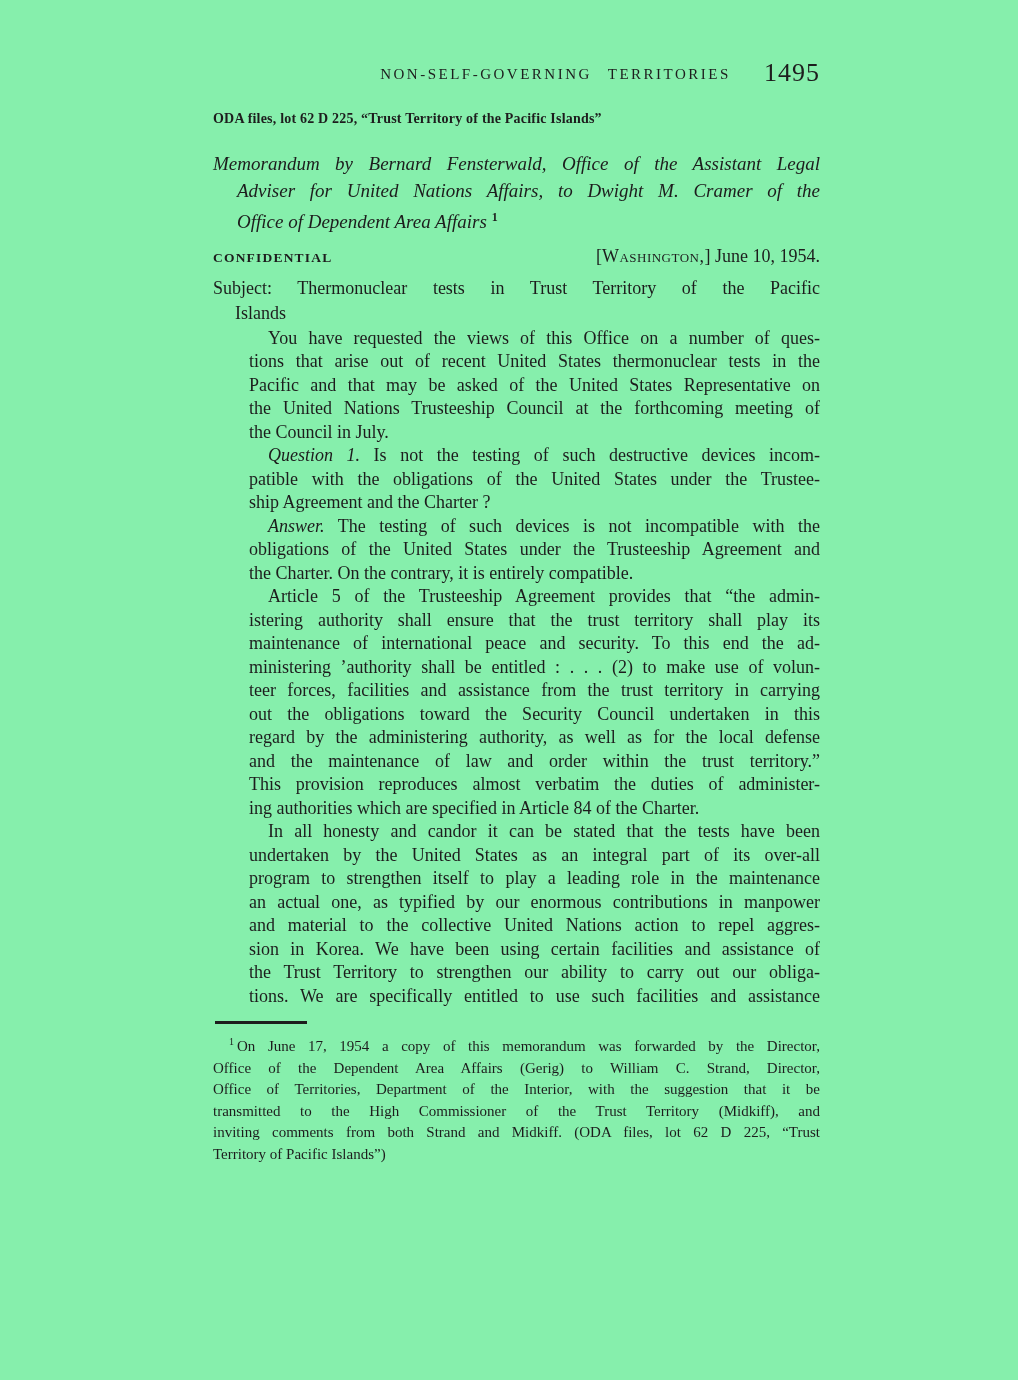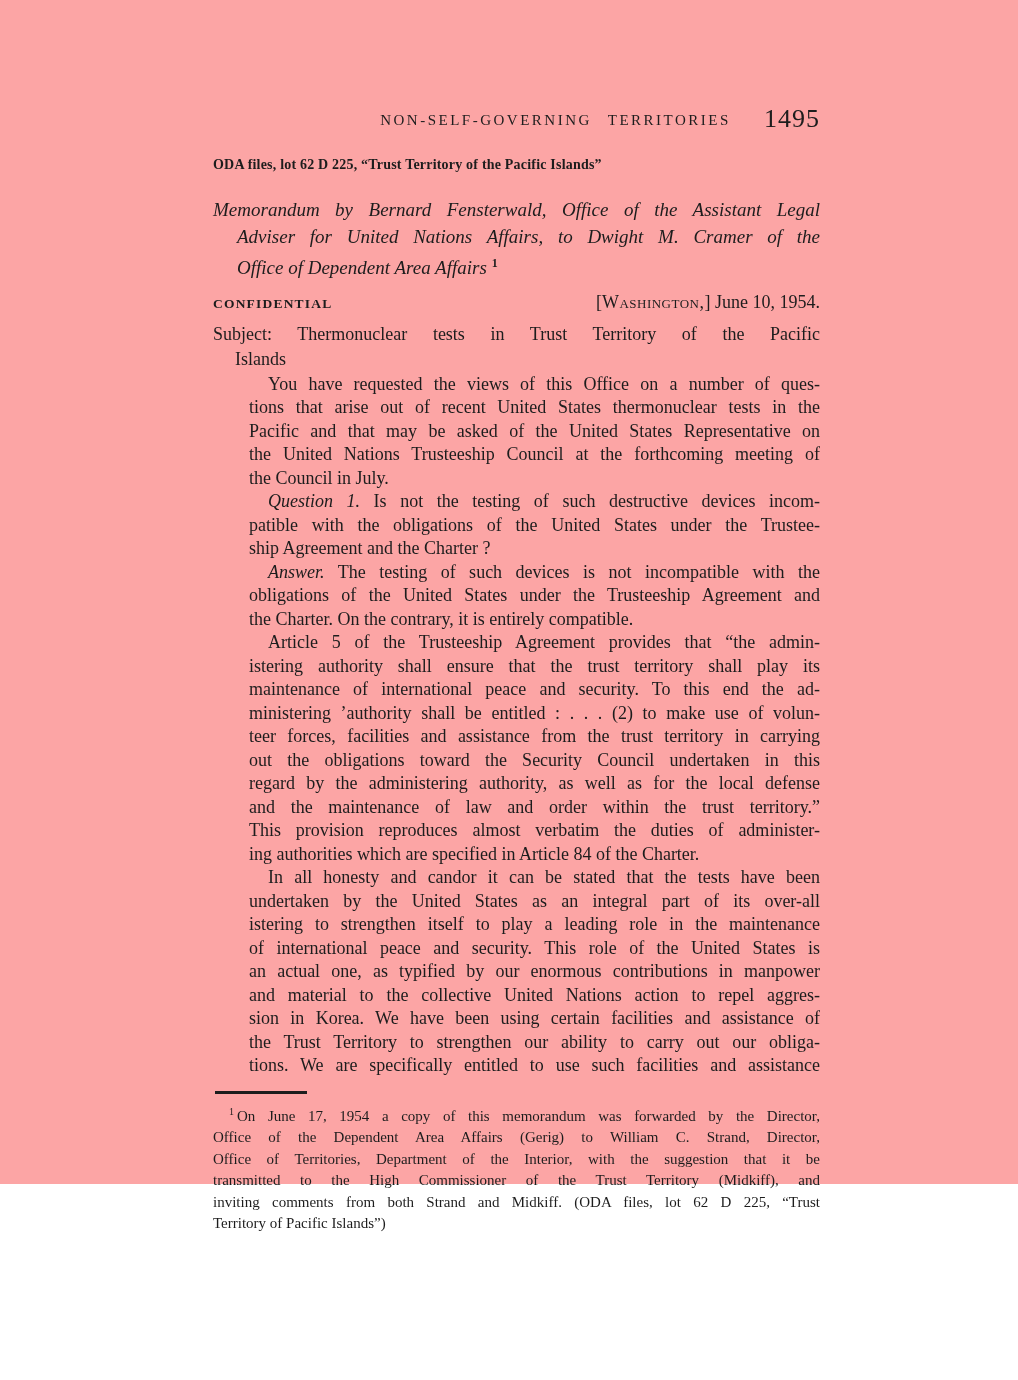--- a/index.html
+++ b/index.html
@@ -10,7 +10,7 @@
     font-family:"Liberation Serif","DejaVu Serif",serif;
     -webkit-font-smoothing:antialiased;
   }
-  .page { position:relative; width:1018px; height:1184px; padding:112px 198px 0 213px; background:#fca5a5; }
+  .page { position:relative; width:1018px; height:1380px; padding:66px 198px 0 213px; background:#86efac; }
 
   
   .running-head { position:relative; height:26px; }

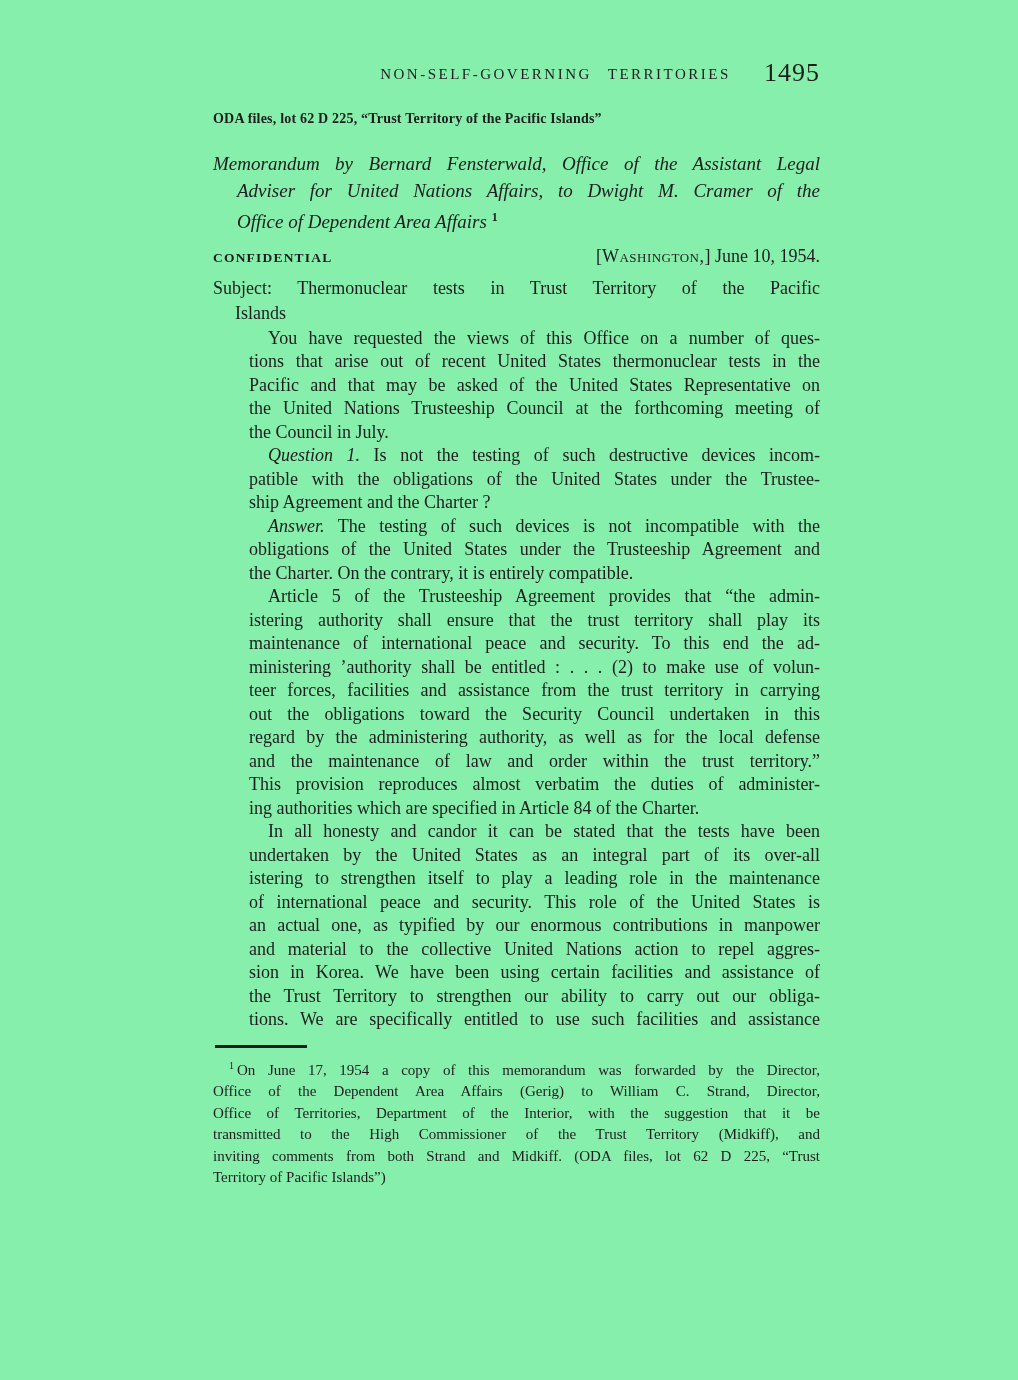--- a/index.html
+++ b/index.html
@@ -113,7 +113,7 @@
       <div class="paragraph">
         <div class="line indent">In all honesty and candor it can be stated that the tests have been</div>
         <div class="line">undertaken by the United States as an integral part of its over-all</div>
-        <div class="line">istering to strengthen itself to play a leading role in the maintenance</div>
+        <div class="line">program to strengthen itself to play a leading role in the maintenance</div>
         <div class="line">of international peace and security. This role of the United States is</div>
         <div class="line">an actual one, as typified by our enormous contributions in manpower</div>
         <div class="line">and material to the collective United Nations action to repel aggres-</div>

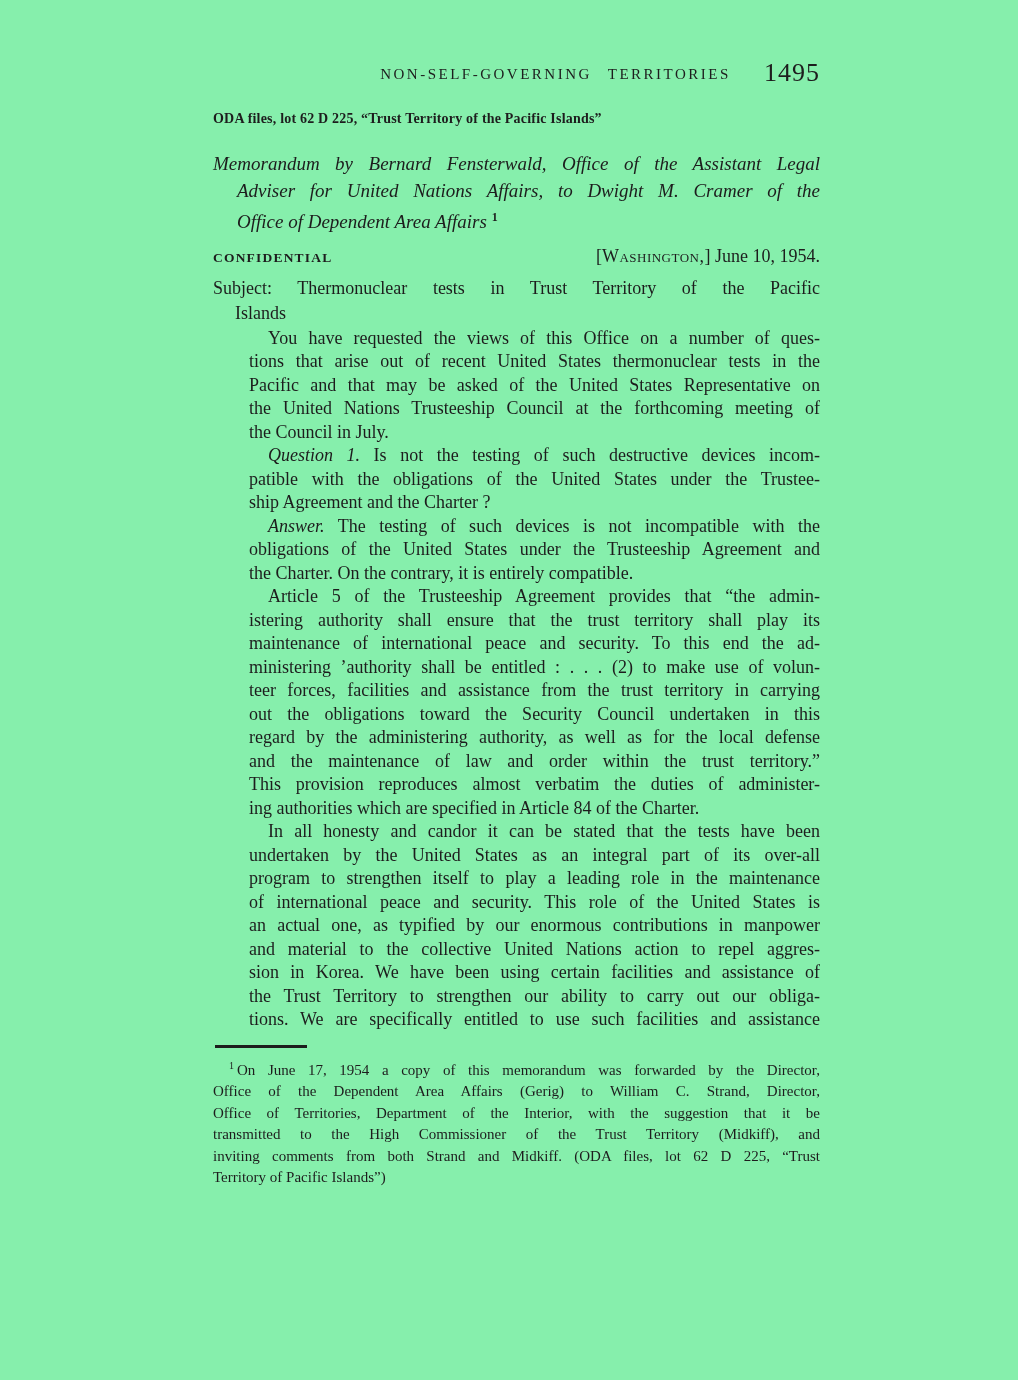--- a/index.html
+++ b/index.html
@@ -114,7 +114,6 @@
         <div class="line indent">In all honesty and candor it can be stated that the tests have been</div>
         <div class="line">undertaken by the United States as an integral part of its over-all</div>
         <div class="line">program to strengthen itself to play a leading role in the maintenance</div>
-        <div class="line">of international peace and security. This role of the United States is</div>
         <div class="line">an actual one, as typified by our enormous contributions in manpower</div>
         <div class="line">and material to the collective United Nations action to repel aggres-</div>
         <div class="line">sion in Korea. We have been using certain facilities and assistance of</div>

